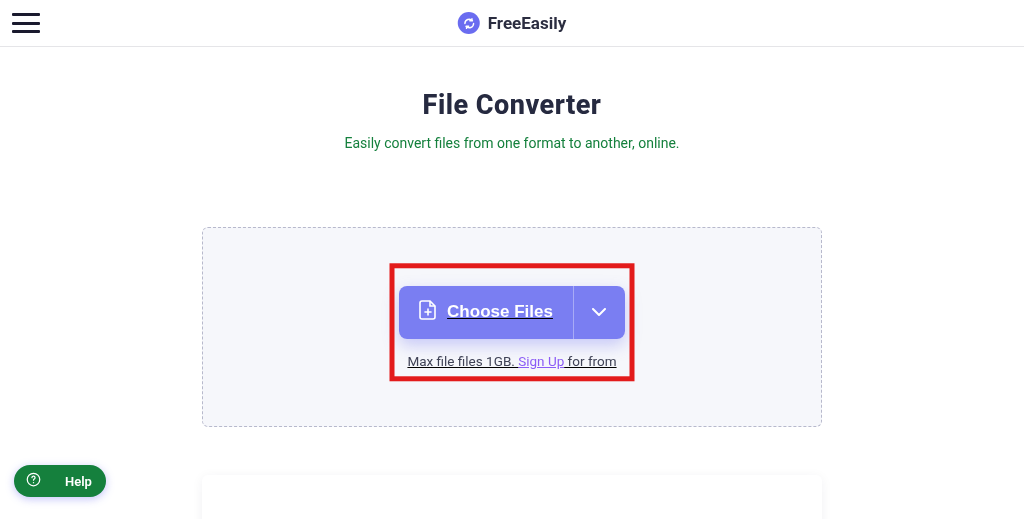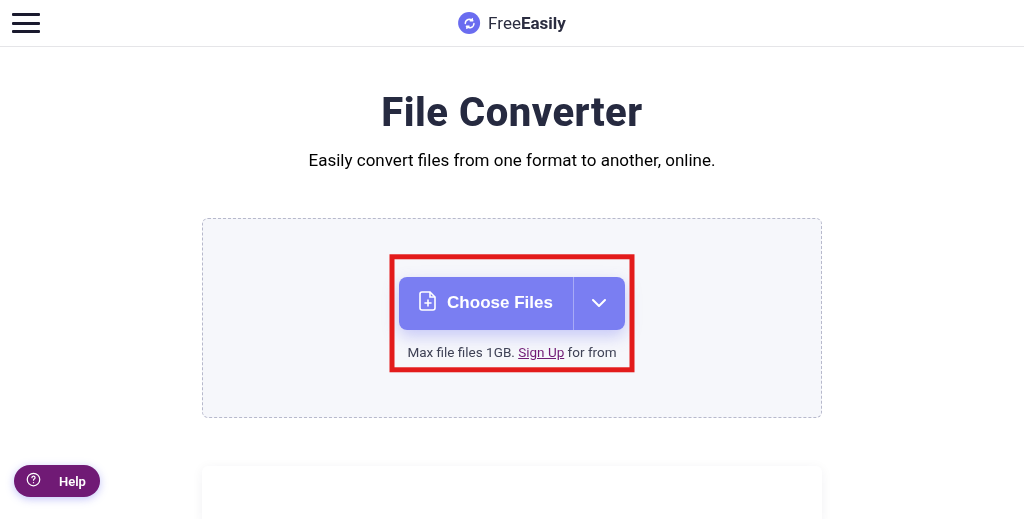--- a/index.html
+++ b/index.html
@@ -57,7 +57,7 @@
       color: #2b2d40;
     }
     .logo-text .free {
-      font-weight: 400;
+      font-weight: 700;
     }
     .hero {
       text-align: center;

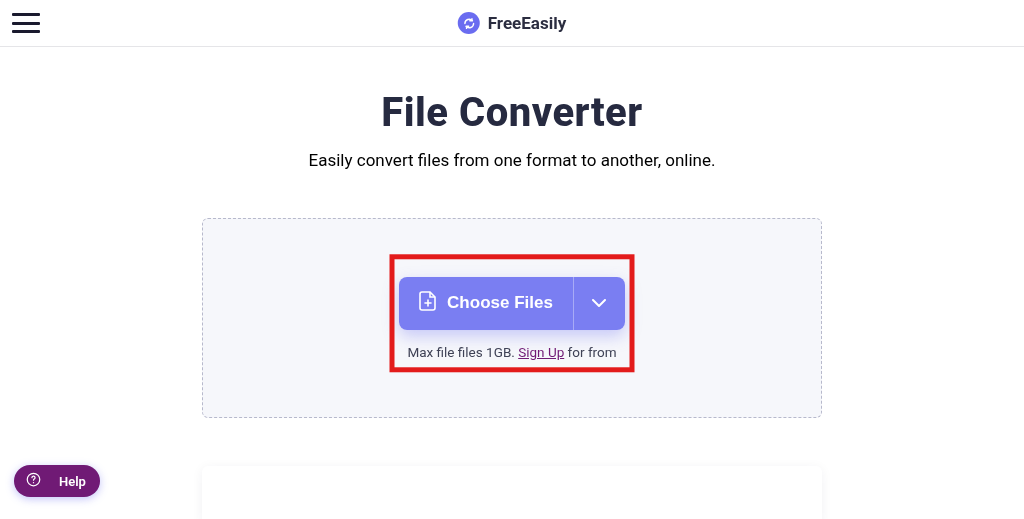--- a/index.html
+++ b/index.html
@@ -64,7 +64,7 @@
       padding-top: 42px;
     }
     .hero h1 {
-      font-size: 40px;
+      font-size: 27px;
       font-weight: 800;
       color: #262a40;
       letter-spacing: 0.5px;

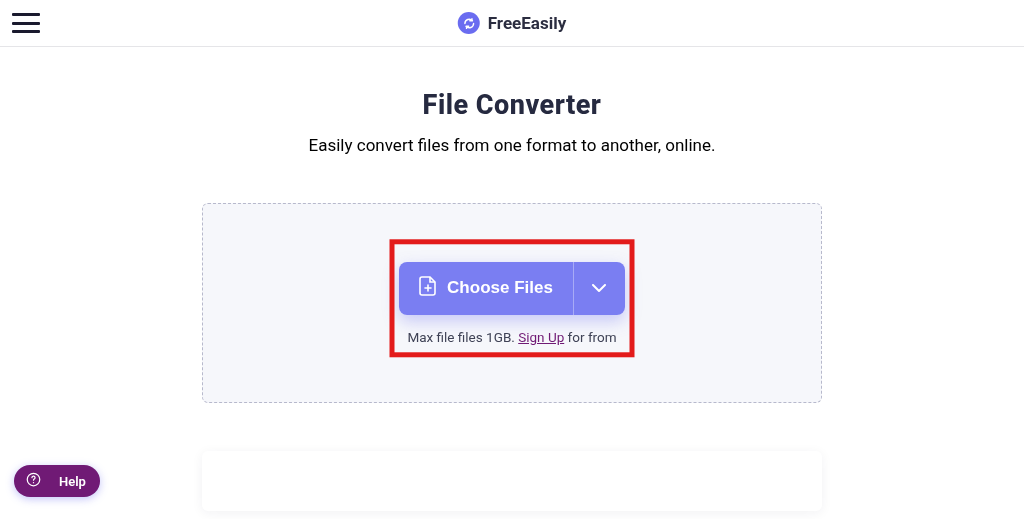--- a/index.html
+++ b/index.html
@@ -71,8 +71,8 @@
     }
     .hero p {
       margin-top: 14px;
-      font-size: 17px;
-      color: #000000;
+      font-size: 14px;
+      color: #15803d;
     }
     .dropzone {
       margin: 48px auto 0;

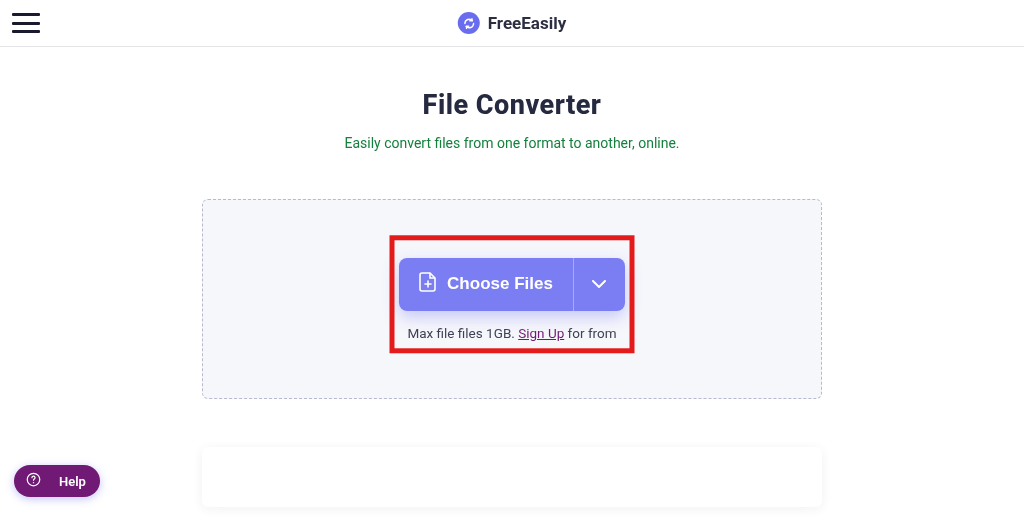--- a/index.html
+++ b/index.html
@@ -75,7 +75,7 @@
       color: #15803d;
     }
     .dropzone {
-      margin: 48px auto 0;
+      margin: 76px auto 0;
       width: 620px;
       height: 200px;
       border: 1.5px dashed #b7b9cc;
@@ -85,6 +85,7 @@
       align-items: center;
       justify-content: center;
       position: relative;
+      text-decoration: underline;
     }
     .highlight-box {
       position: absolute;

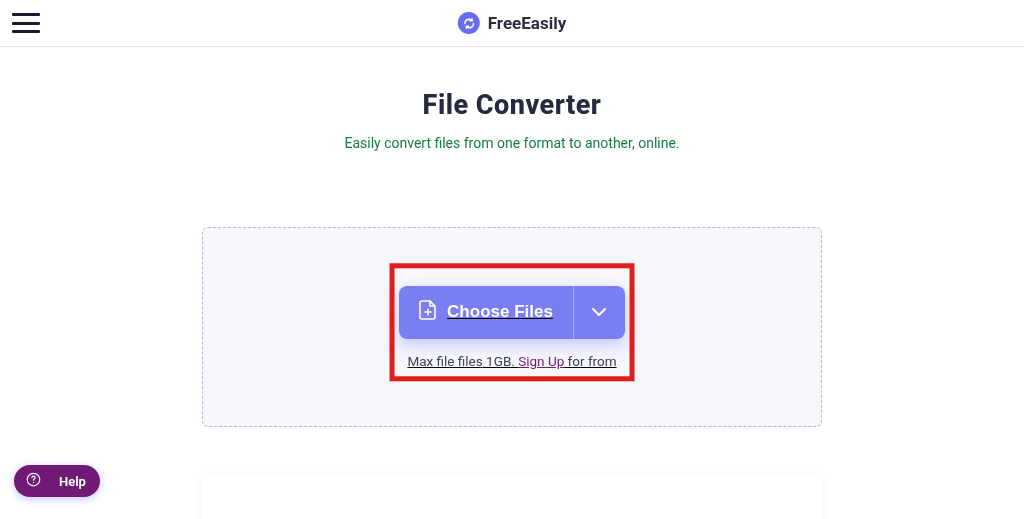--- a/index.html
+++ b/index.html
@@ -137,7 +137,7 @@
       color: #3f4256;
     }
     .max-text a {
-      color: #701a75;
+      color: #8b5cf6;
       text-decoration: underline;
     }
     .below-card {

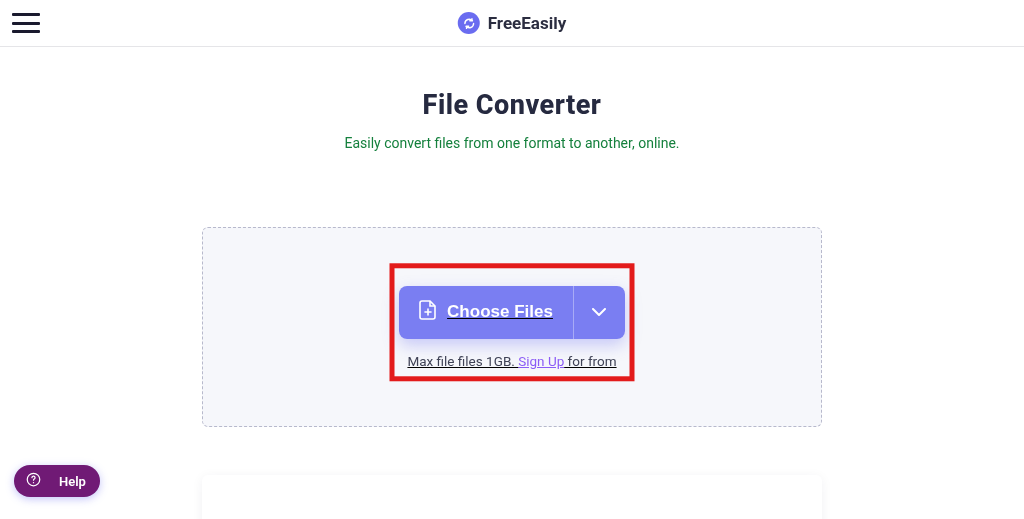--- a/index.html
+++ b/index.html
@@ -152,13 +152,13 @@
       position: absolute;
       left: 14px;
       bottom: 22px;
-      background: #701a75;
+      background: #15803d;
       color: #fff;
       border-radius: 22px;
       padding: 7px 14px 7px 12px;
       display: flex;
       align-items: center;
-      gap: 18px;
+      gap: 24px;
       font-size: 13px;
       font-weight: 600;
       cursor: pointer;

